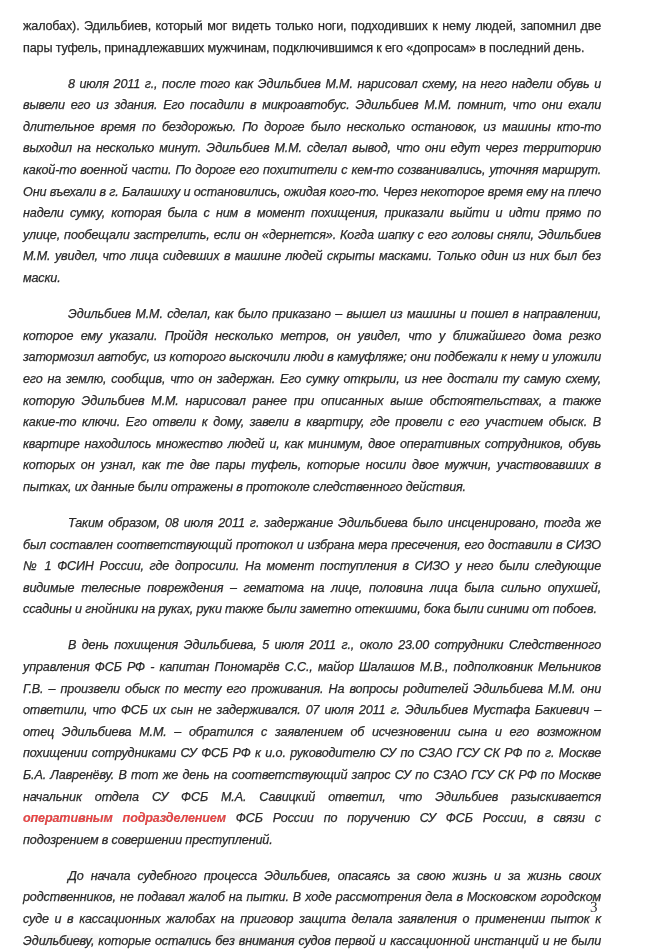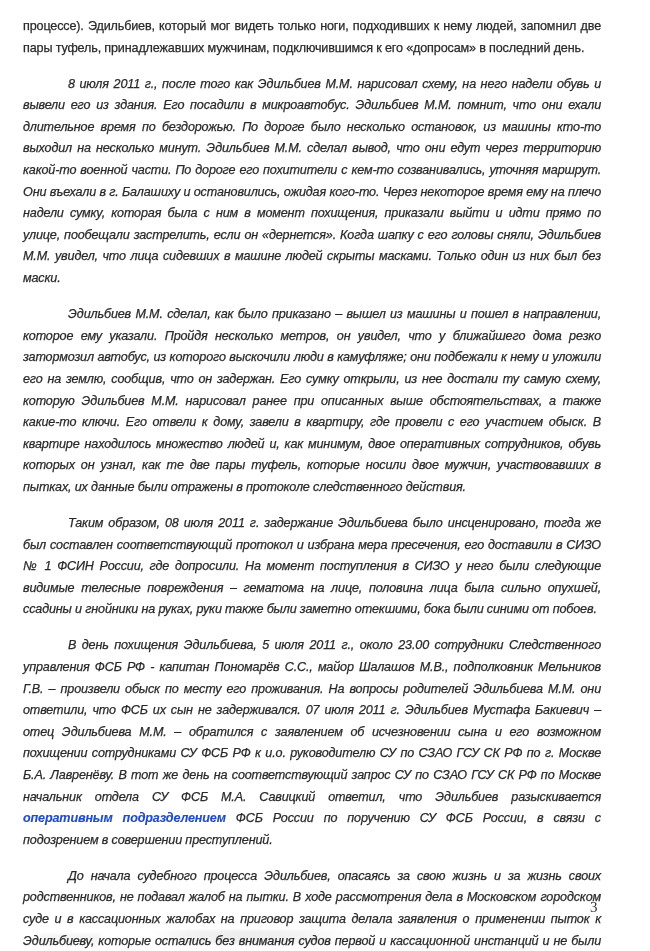--- a/index.html
+++ b/index.html
@@ -70,7 +70,7 @@
 
 <div class="page">
   <div id="body-text">
-      <p class="para"><span>процессе). Эдильбиев, который мог видеть только ноги, подходивших к нему людей, запомнил две пары туфель, принадлежавших мужчинам, подключившимся к его «допросам» в последний день.</span></p>
+      <p class="para"><span>жалобах). Эдильбиев, который мог видеть только ноги, подходивших к нему людей, запомнил две пары туфель, принадлежавших мужчинам, подключившимся к его «допросам» в последний день.</span></p>
       <p class="para indent"><span>8 июля 2011 г., после того как Эдильбиев М.М. нарисовал схему, на него надели обувь и вывели его из здания. Его посадили в микроавтобус. Эдильбиев  М.М. помнит, что они ехали длительное время по бездорожью. По дороге было несколько остановок, из машины кто-то выходил на несколько минут. Эдильбиев М.М. сделал вывод, что они едут через территорию какой-то военной части. По дороге его похитители с кем-то созванивались, уточняя маршрут. Они въехали в г. Балашиху и остановились, ожидая кого-то. Через некоторое время ему на плечо надели сумку, которая была с ним в момент похищения, приказали выйти и идти прямо по улице, пообещали застрелить, если он «дернется». Когда шапку с его головы сняли, Эдильбиев М.М. увидел, что лица сидевших в машине людей скрыты масками. Только один из них был без маски.</span></p>
       <p class="para indent"><span>Эдильбиев М.М. сделал, как было приказано – вышел из машины и пошел в направлении, которое ему указали.  Пройдя несколько метров, он увидел, что у ближайшего дома резко затормозил автобус, из которого выскочили люди в камуфляже; они подбежали к нему и уложили его на землю, сообщив, что он задержан. Его сумку открыли, из нее достали ту самую схему, которую Эдильбиев М.М. нарисовал ранее при описанных выше обстоятельствах, а также какие-то ключи. Его отвели к дому, завели в квартиру, где провели с его участием обыск. В квартире находилось множество людей и, как минимум, двое оперативных сотрудников, обувь которых он узнал, как те две пары туфель, которые носили двое мужчин, участвовавших в пытках, их данные были отражены в протоколе следственного действия.</span></p>
       <p class="para indent"><span>Таким образом, 08 июля 2011 г. задержание Эдильбиева было инсценировано, тогда же был составлен соответствующий протокол и избрана мера пресечения, его доставили в СИЗО № 1 ФСИН России, где допросили. На момент поступления в СИЗО у него были следующие видимые телесные повреждения – гематома на лице, половина лица была сильно опухшей, ссадины и гнойники на руках, руки также были заметно отекшими, бока были синими от побоев.</span></p>

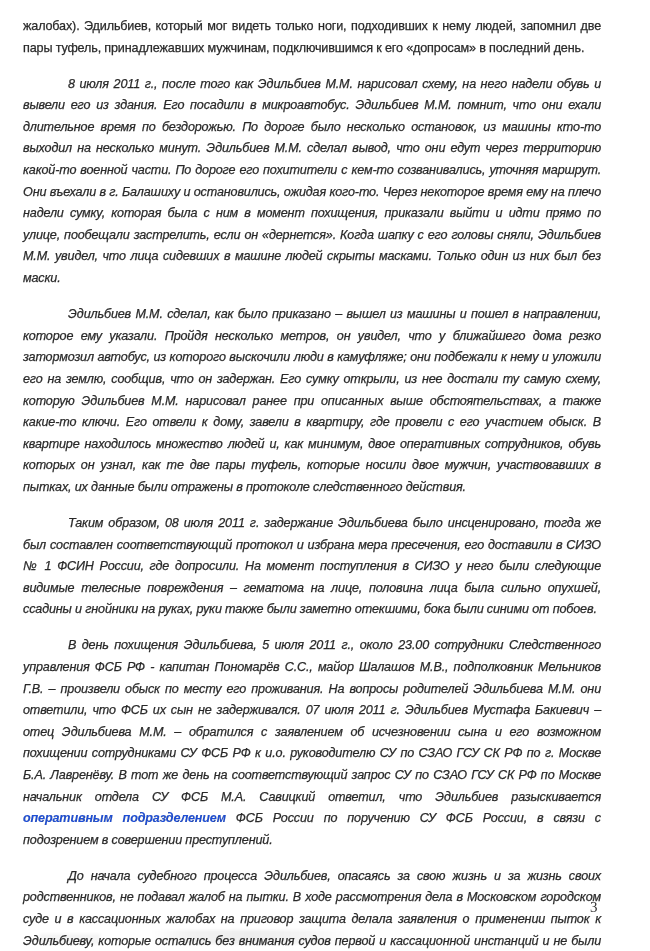--- a/index.html
+++ b/index.html
@@ -36,7 +36,7 @@
   .para .strong {
     font-weight: bold;
     -webkit-text-stroke: 0.1px #1a1a1a;
-    color: #1d4ed8;
+    color: #ef4444;
   }
   .page-number {
     position: absolute;

